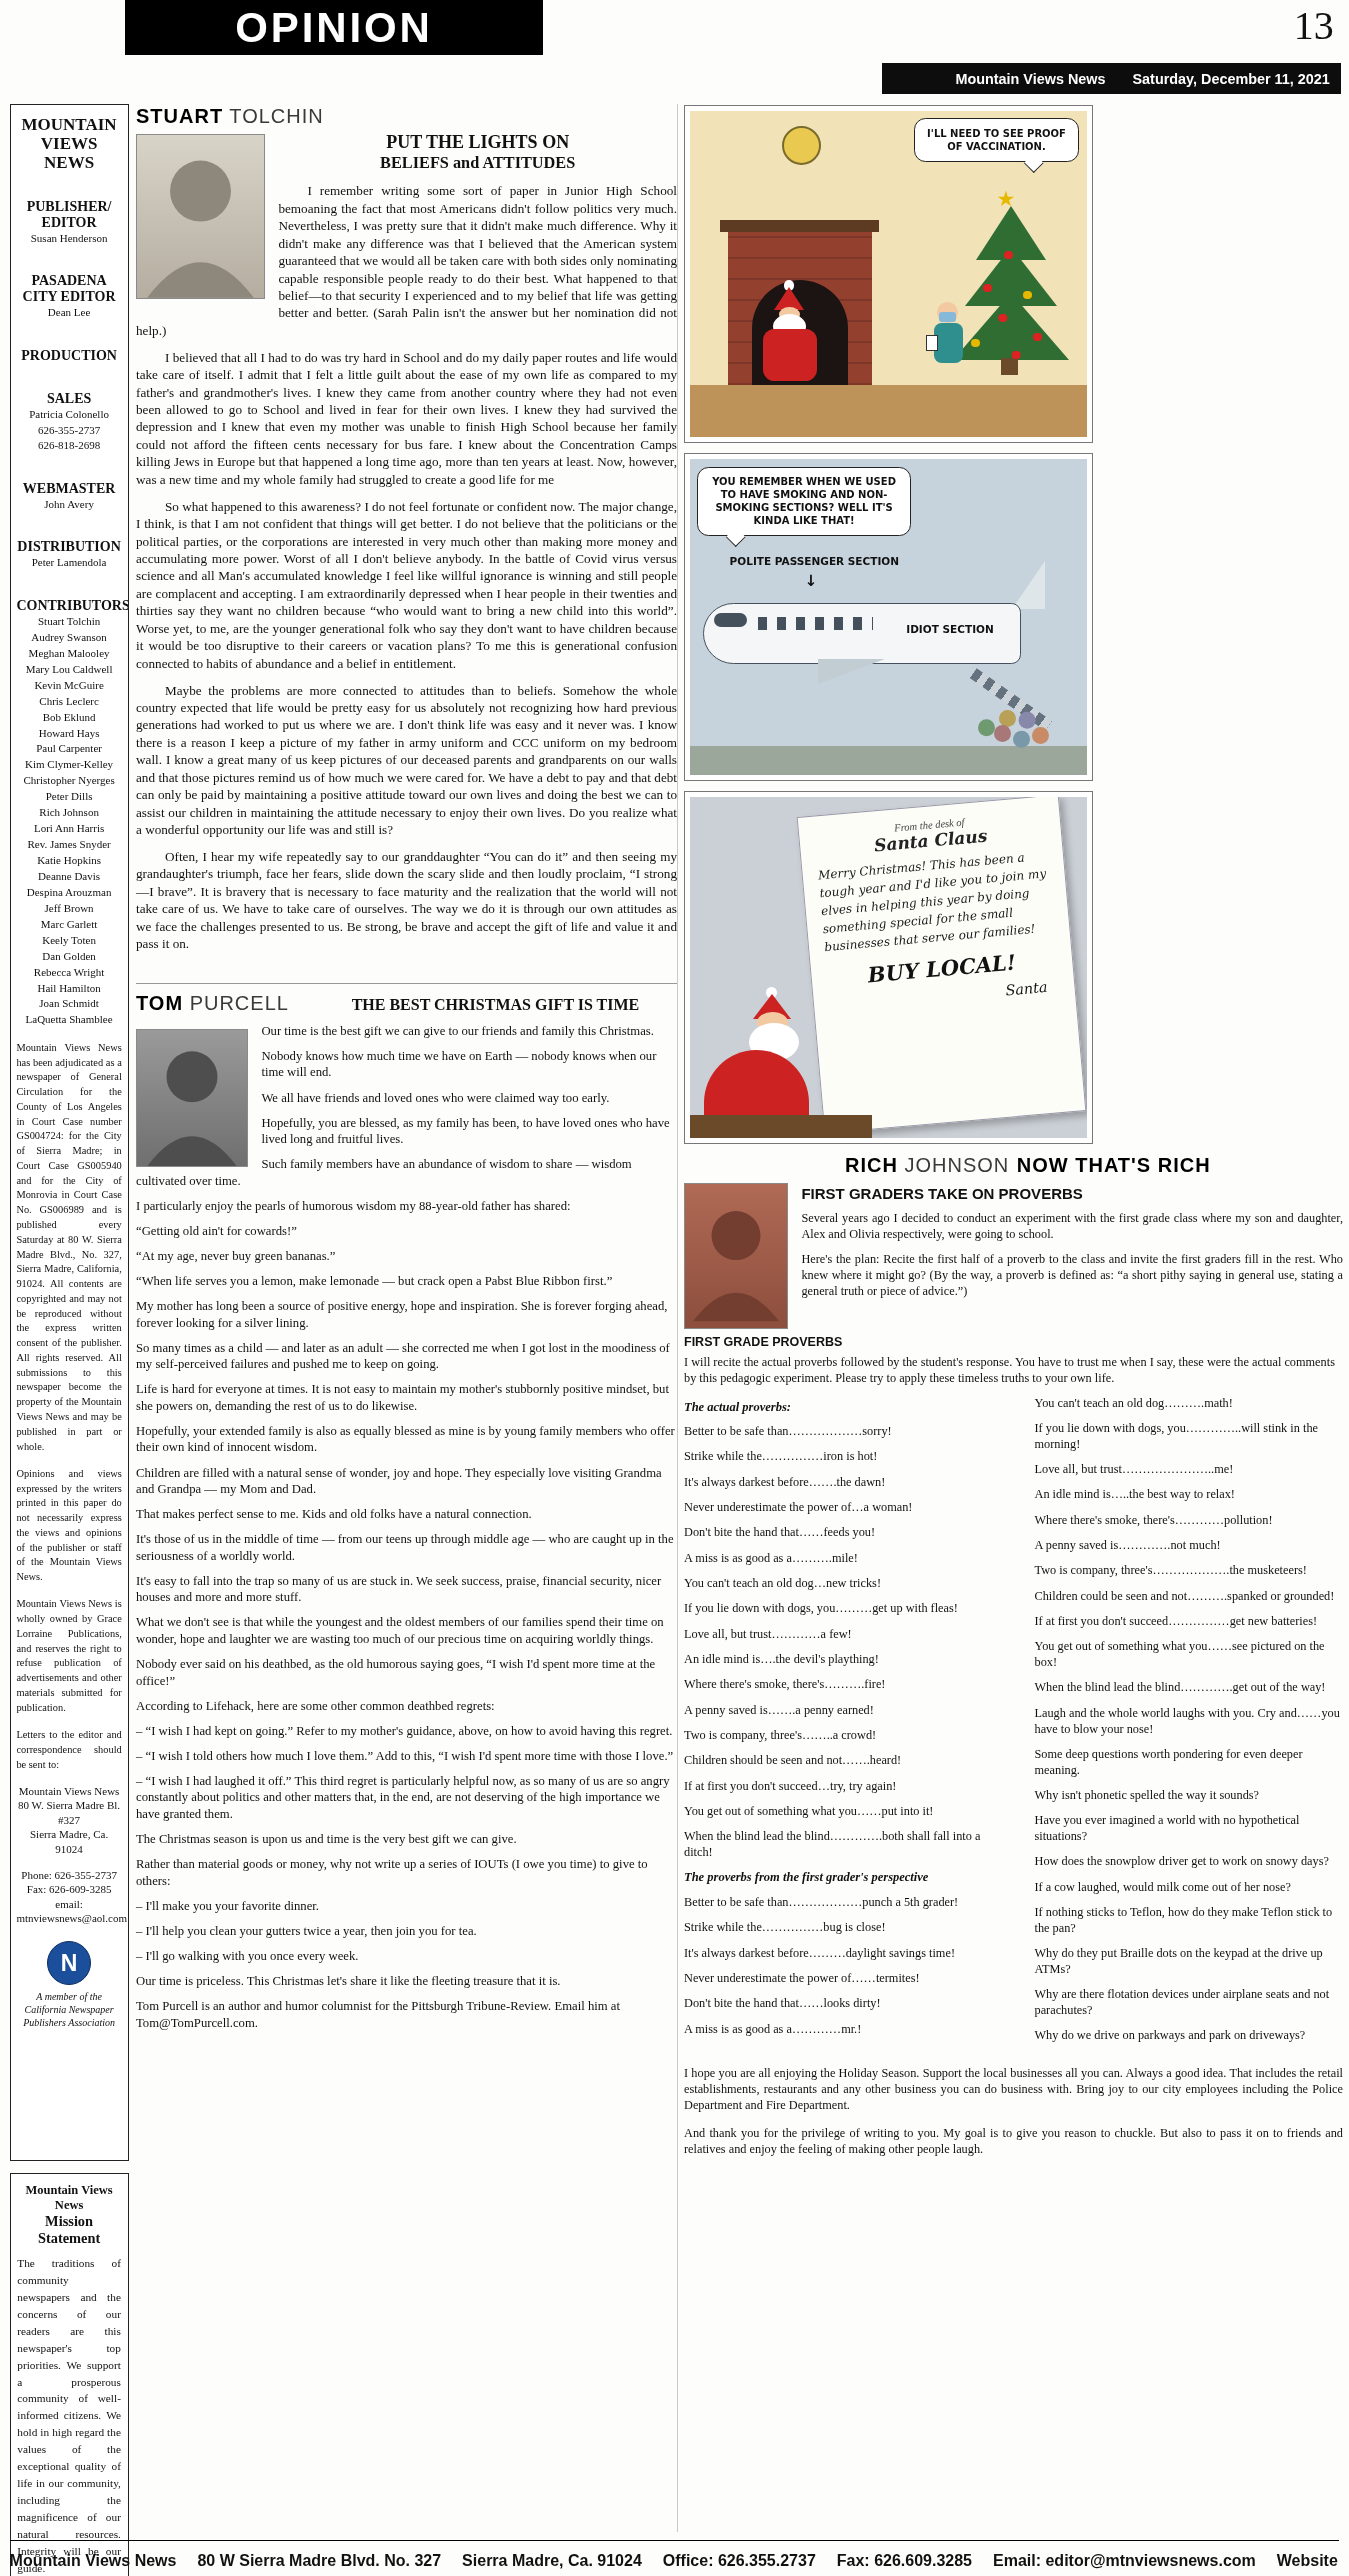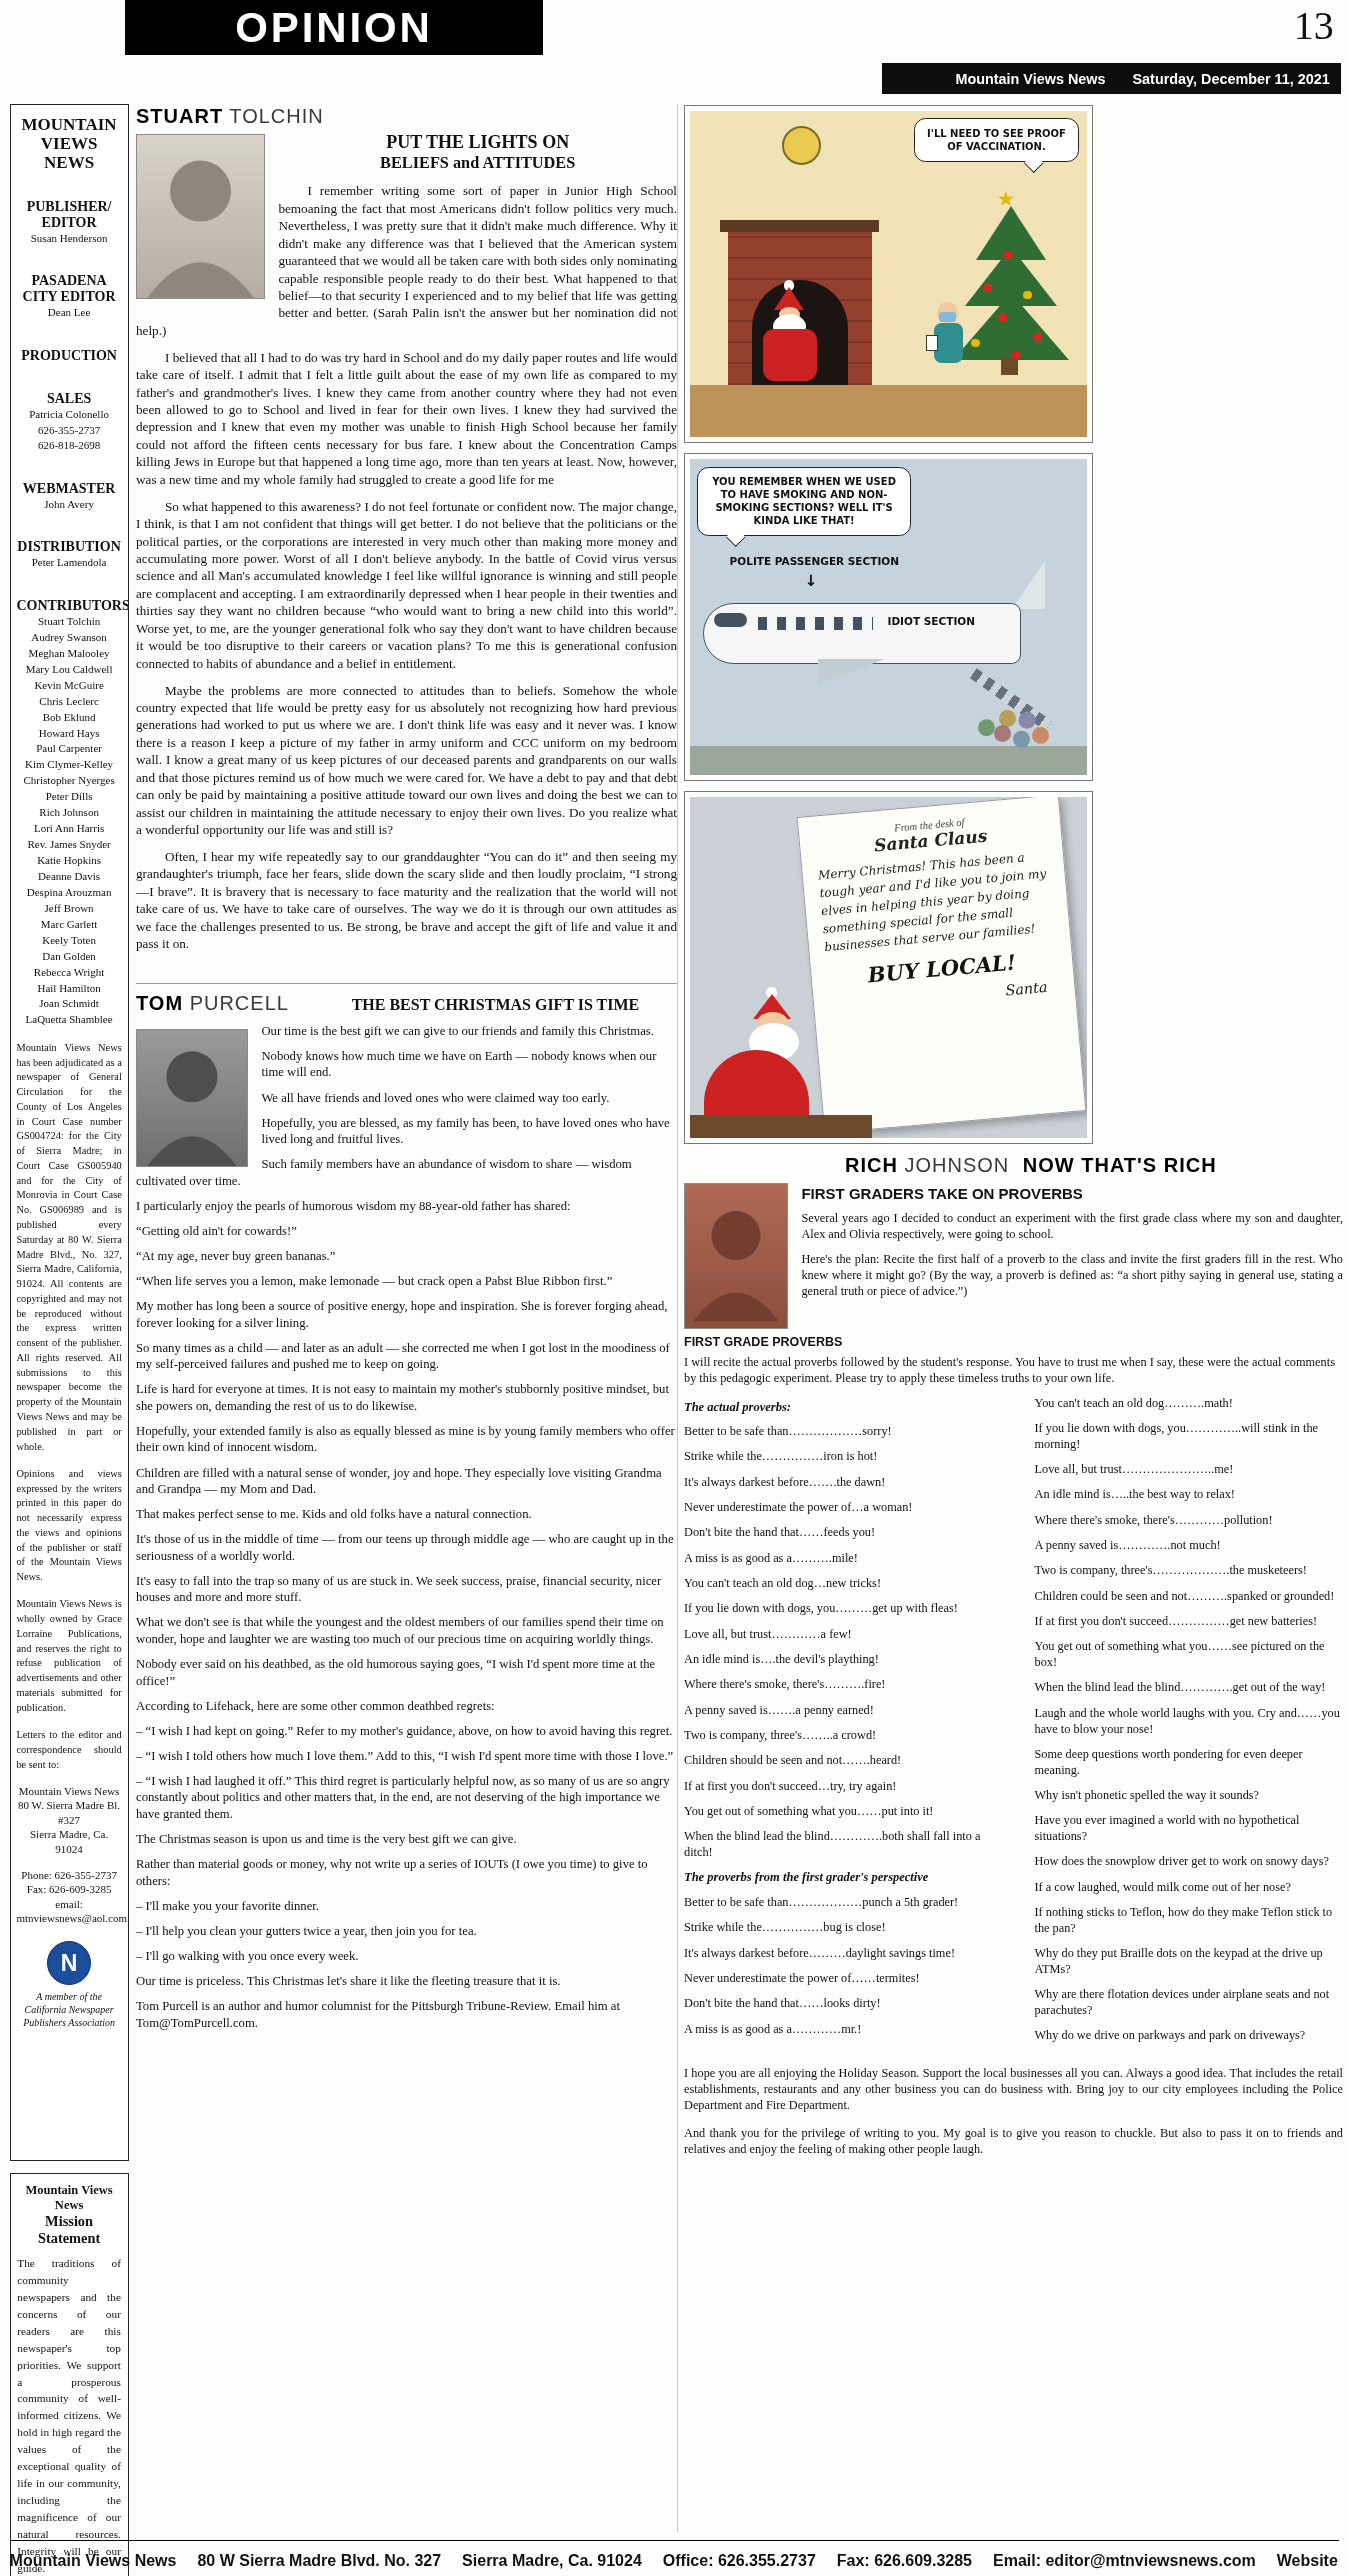--- a/index.html
+++ b/index.html
@@ -110,7 +110,7 @@
   .plane-cockpit { position:absolute; left:9.6px; top:9.6px; width:33px; height:13.4px; background:#44515c; border-radius:7.7px; }
   .plane-windows { position:absolute; left:54px; top:13.4px; width:115px; height:12.5px;
     background:repeating-linear-gradient(90deg,#44515c 0 8.6px, transparent 8.6px 19px); }
-  .plane-rear-label { position:absolute; right:7.7px; top:11px; width:125px; text-align:left;
+  .plane-rear-label { position:absolute; right:7.7px; top:19px; width:125px; text-align:center;
     font-family:"DejaVu Sans", sans-serif; font-weight:bold; font-size:10.5px; }
   .plane-tail { position:absolute; right:-11.5px; top:-42px; width:0; height:0;
     border-left:33px solid transparent; border-bottom:48px solid #dfe6ea; }

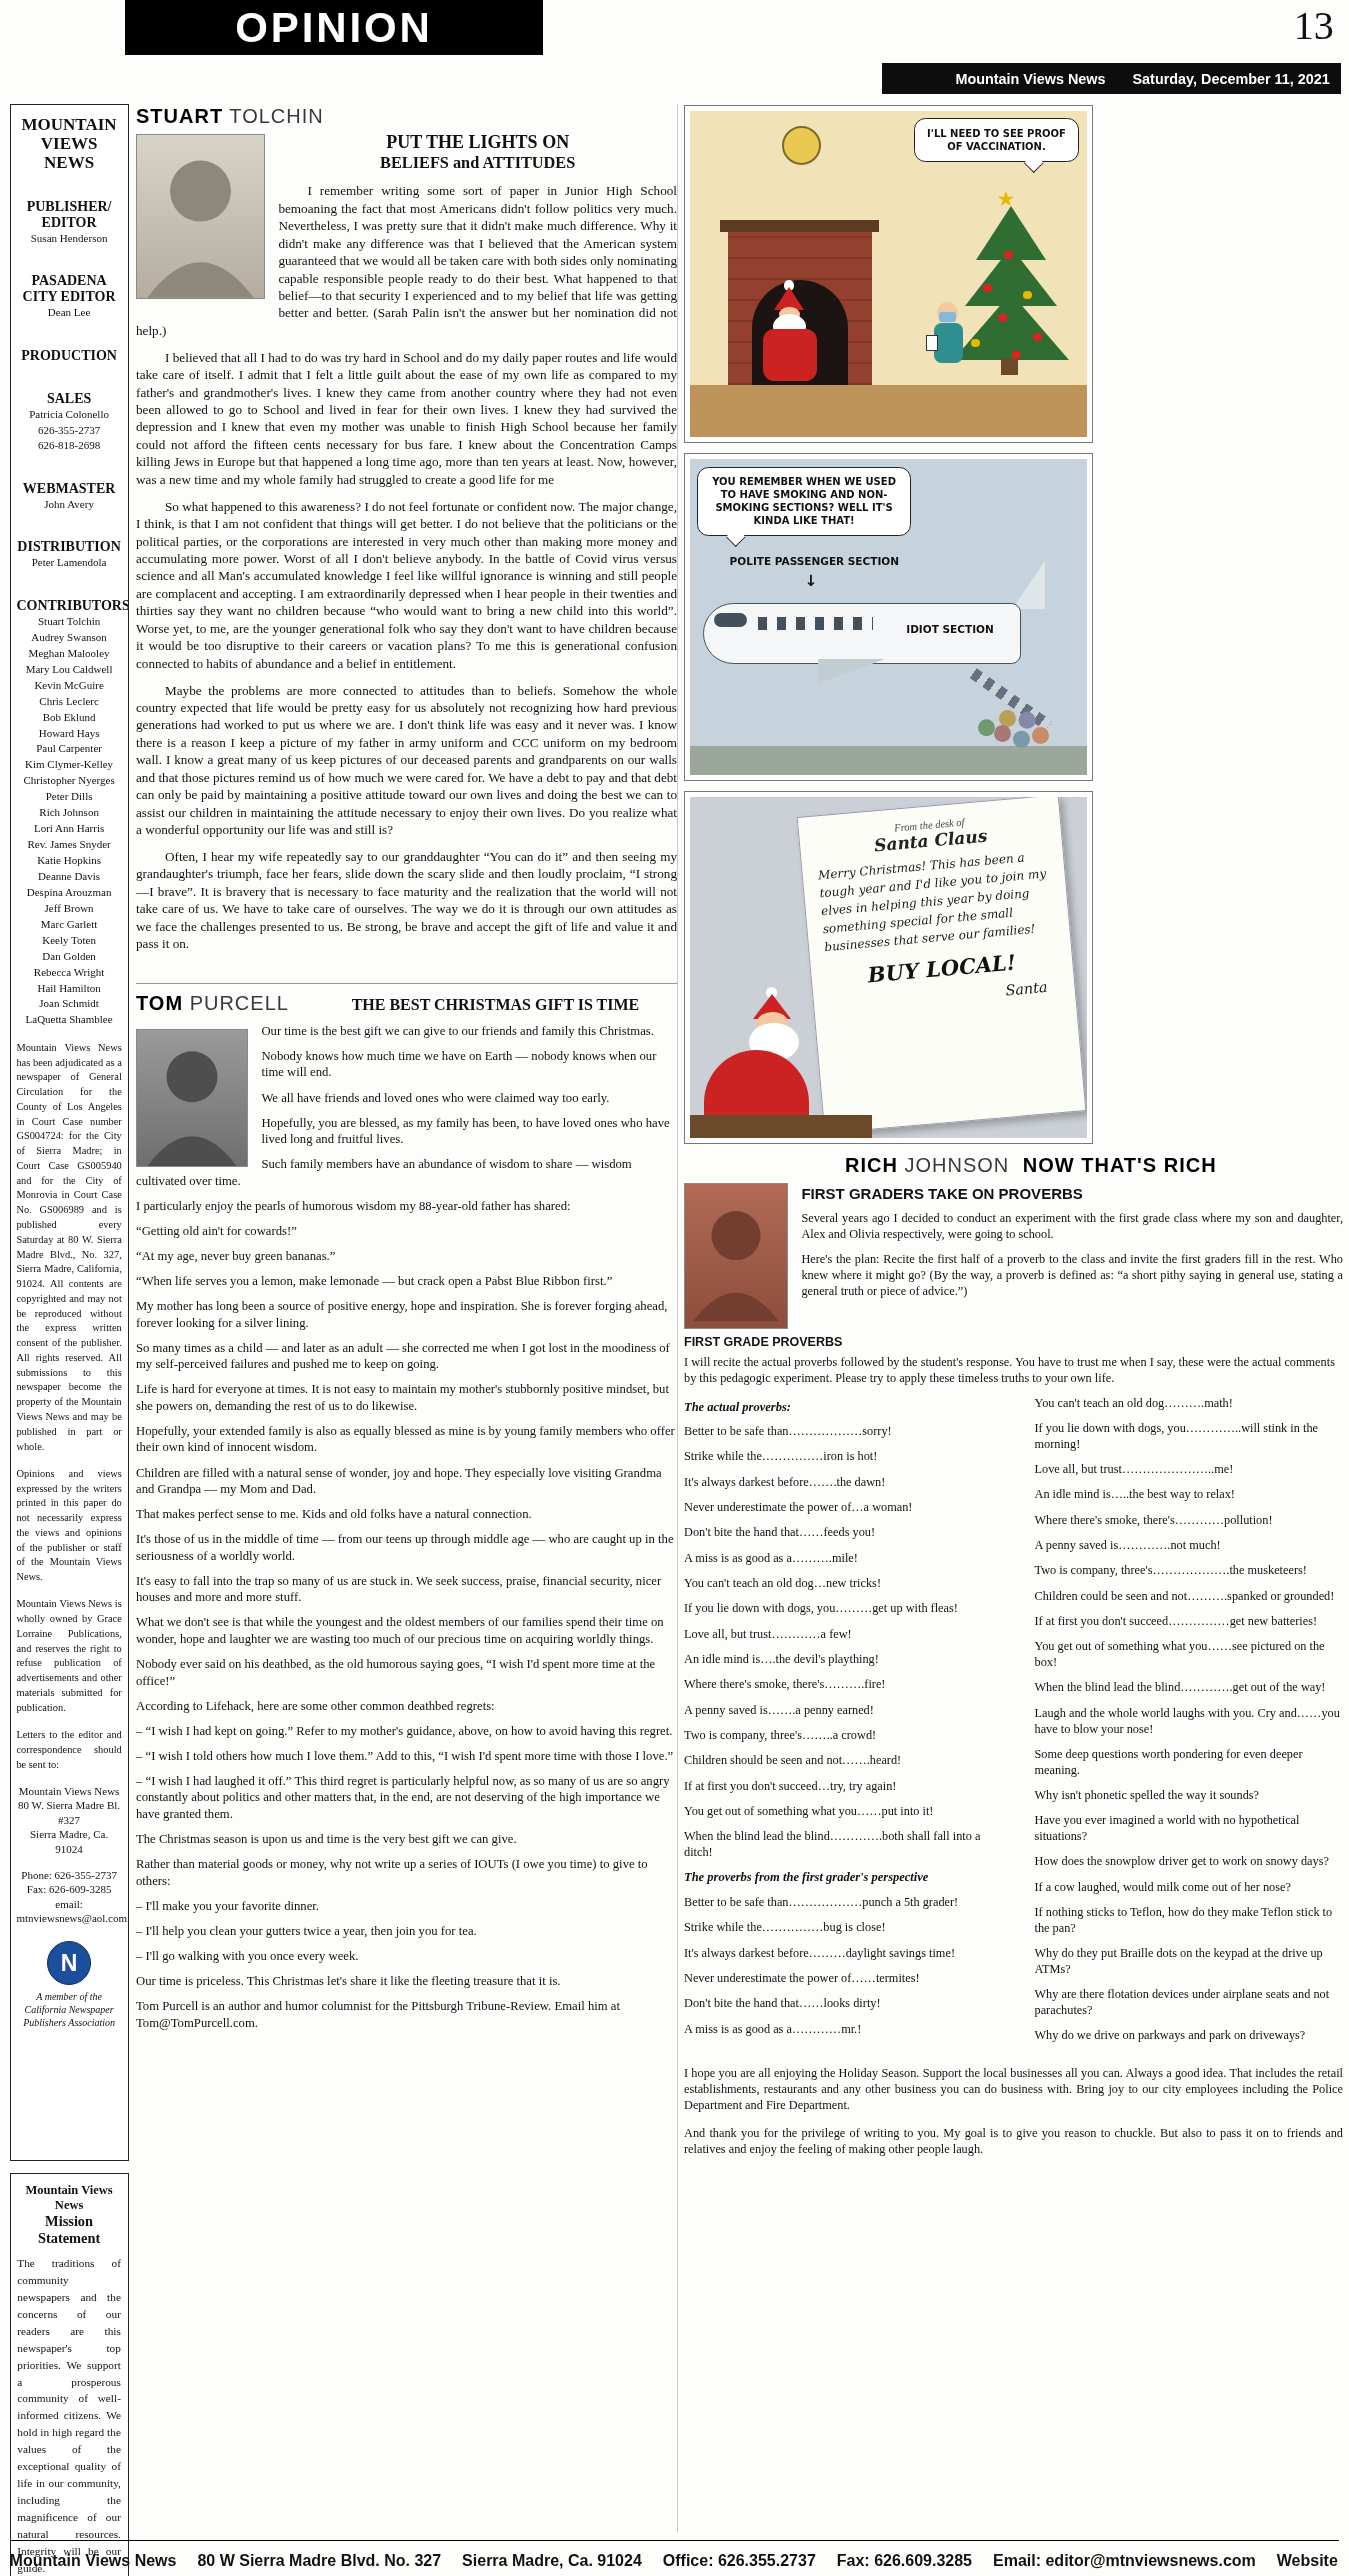--- a/index.html
+++ b/index.html
@@ -144,7 +144,7 @@
   
   .johnson { margin-top:7.7px; width:659px; }
   .j-byline { margin-left:161px; }
-  .j-tag { font-weight:bold; color:#000; margin-left:7px; }
+  .j-tag { font-weight:bold; color:#000; margin-left:1px; }
   .photo-johnson { width:102px; height:144px; background:linear-gradient(#b06a55,#8d4e3d); color:#733d2f; }
   .j-title { font-family:"Liberation Sans", sans-serif; font-weight:bold; font-size:15px; margin:7.7px 0 7.7px 0; }
   .j-intro p { font-size:12.3px; line-height:1.32; text-align:justify; margin:0 0 8.6px 0; }

